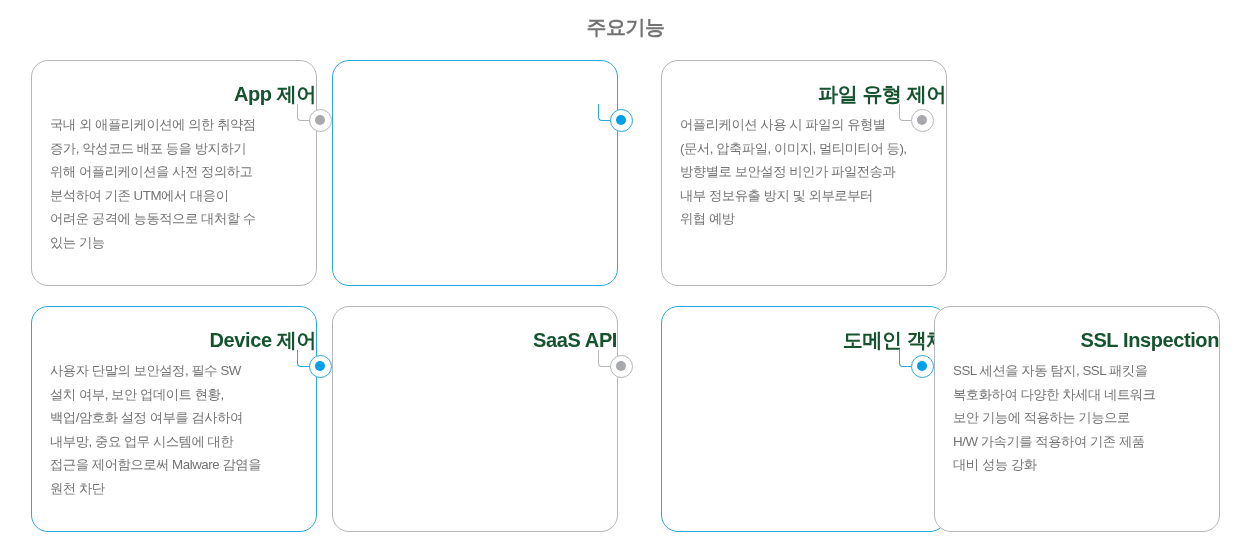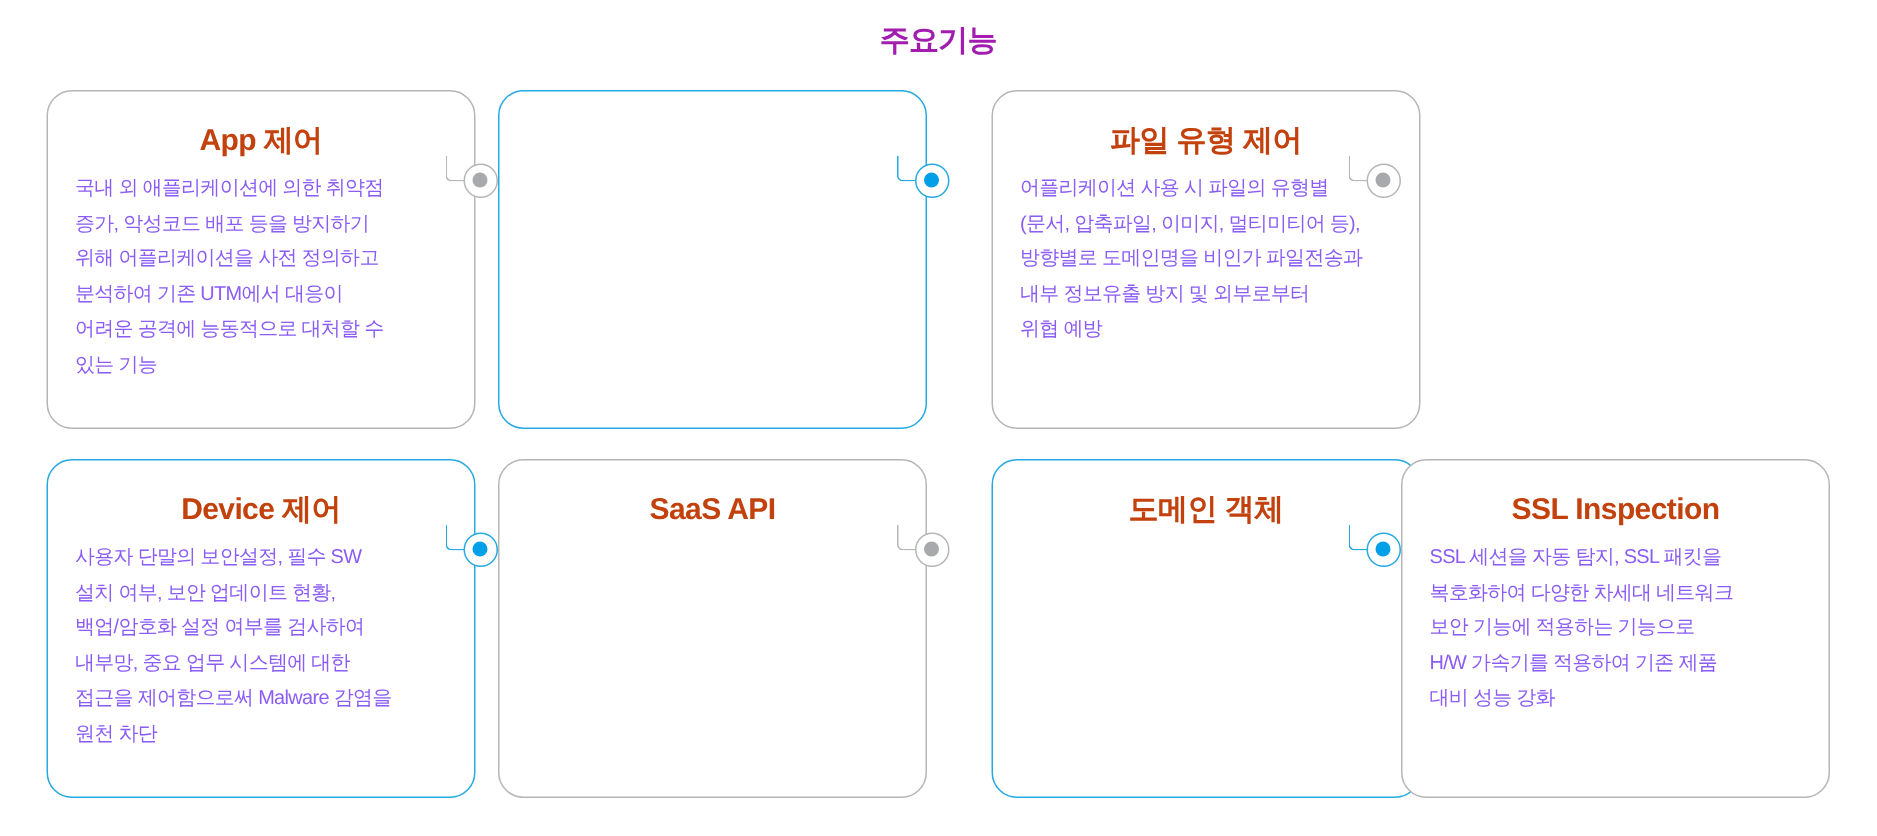--- a/index.html
+++ b/index.html
@@ -22,7 +22,7 @@
     text-align: center;
     font-size: 20px;
     font-weight: bold;
-    color: #a21caf;
+    color: #737373;
     letter-spacing: -0.5px;
     line-height: 26px;
   }

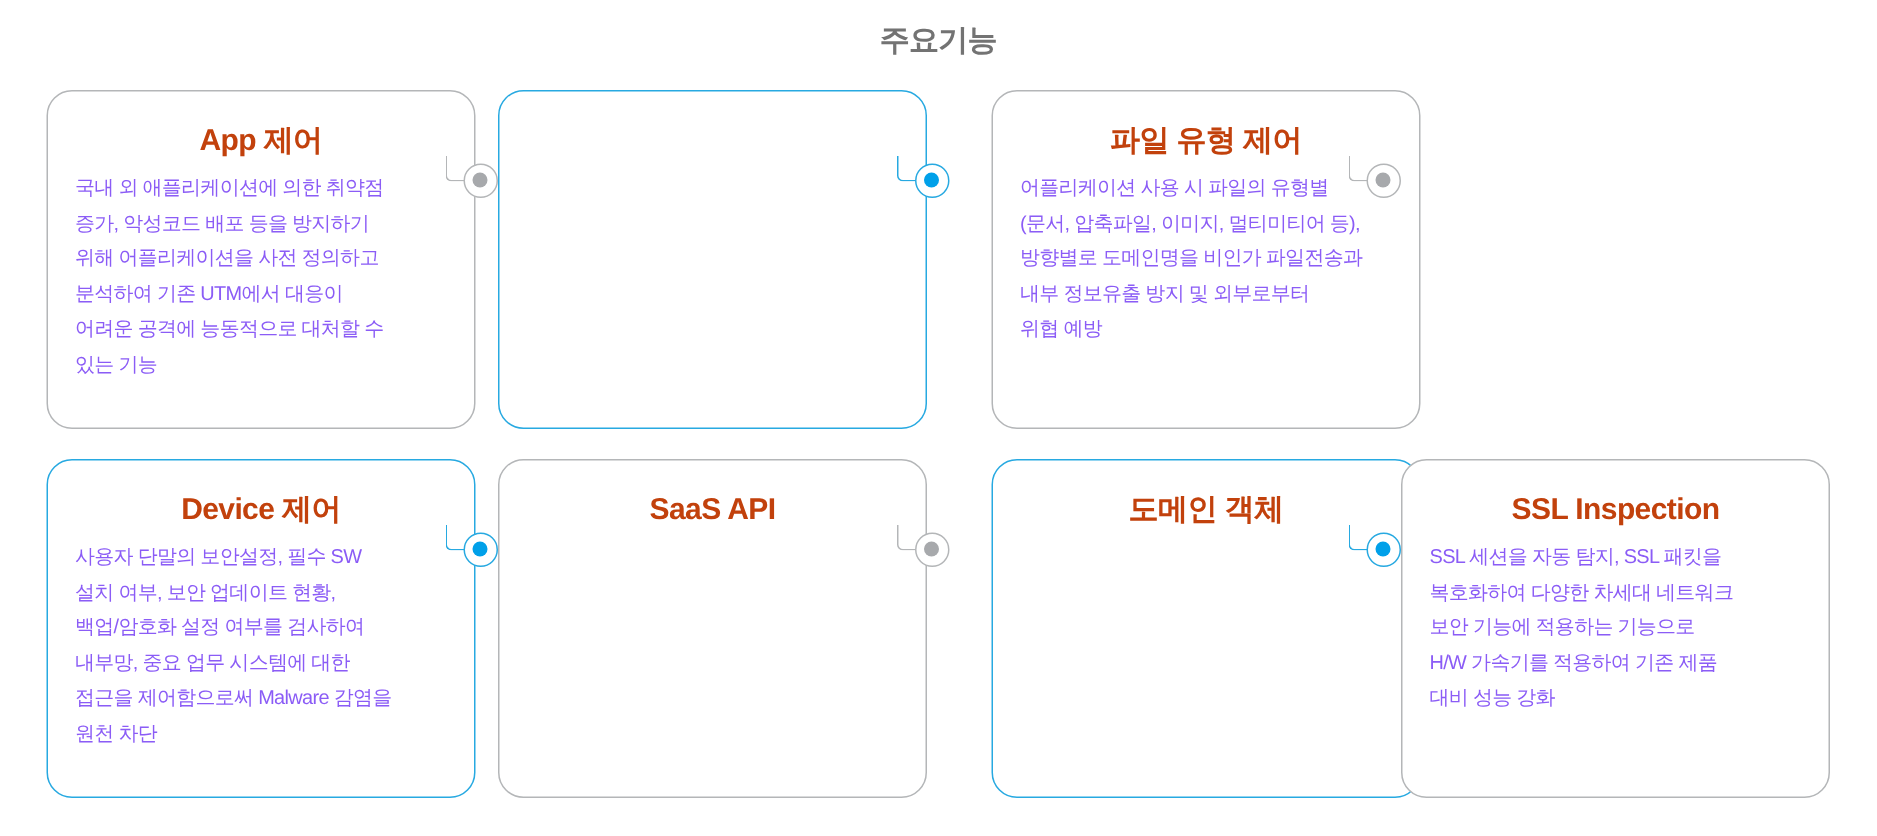--- a/index.html
+++ b/index.html
@@ -58,10 +58,10 @@
   .card.c3 { left: 934px; }
 
   .card-title {
-    text-align: center;
+    text-align: right;
     font-size: 20px;
     font-weight: bold;
-    color: #c2410c;
+    color: #14532d;
     margin-top: 20px;
     line-height: 26px;
     letter-spacing: -0.4px;

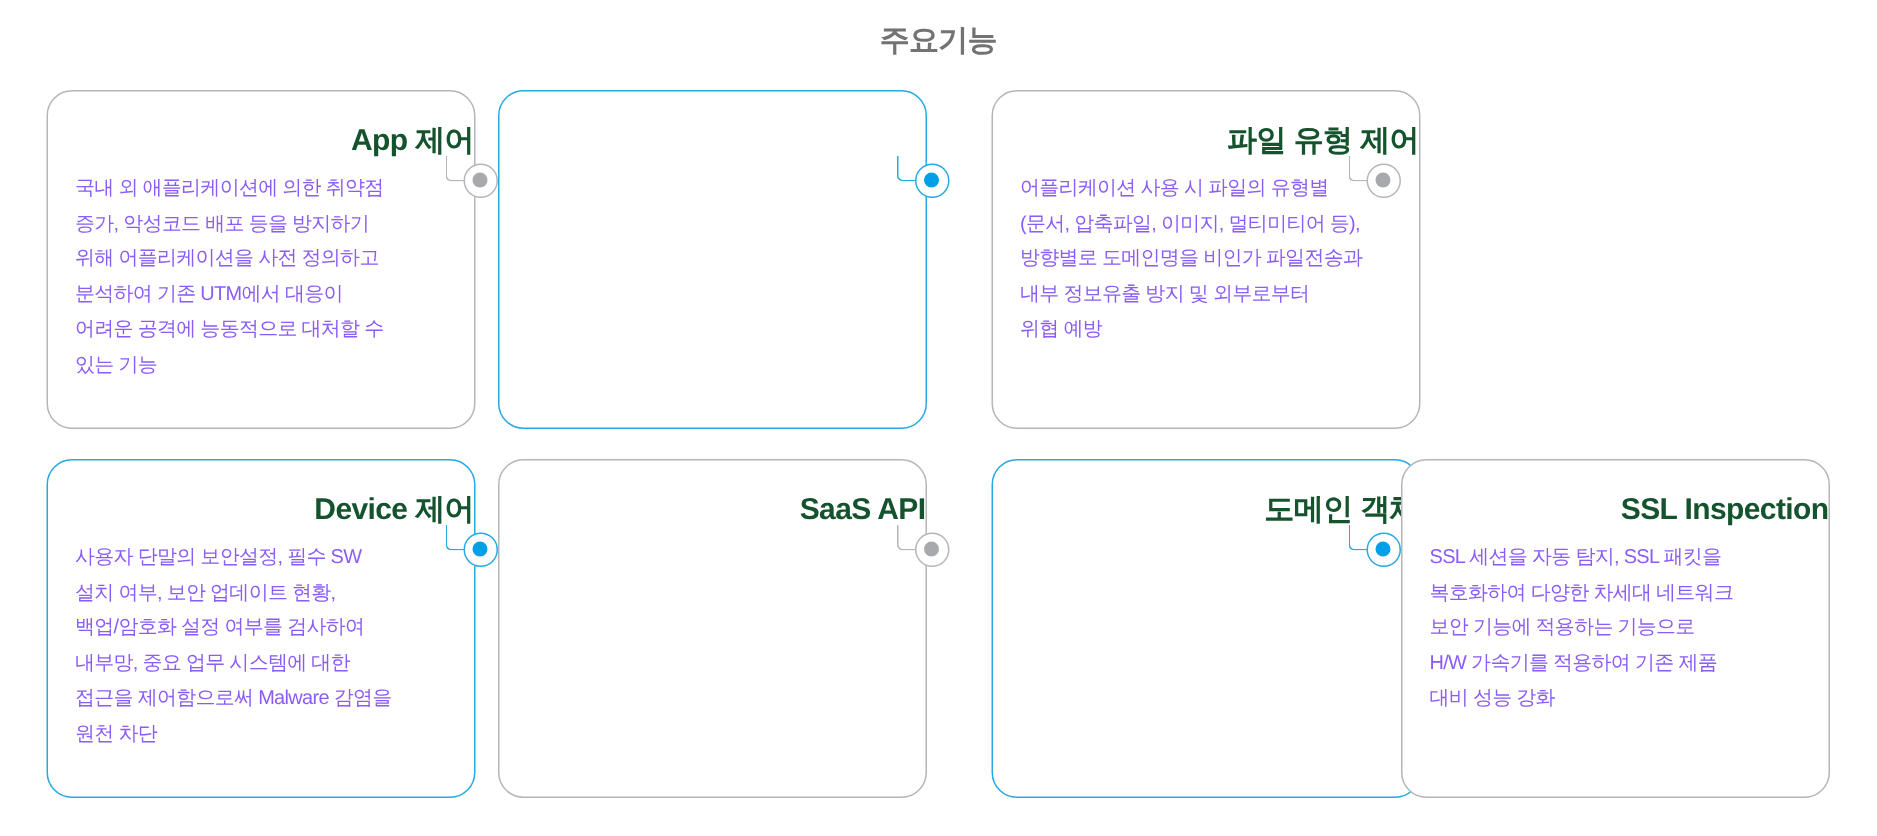--- a/index.html
+++ b/index.html
@@ -71,7 +71,7 @@
     margin: 6px 18px 0 18px;
     font-size: 13.3px;
     line-height: 23.6px;
-    color: #8b5cf6;
+    color: #737373;
     letter-spacing: -0.45px;
     white-space: pre-line;
   }

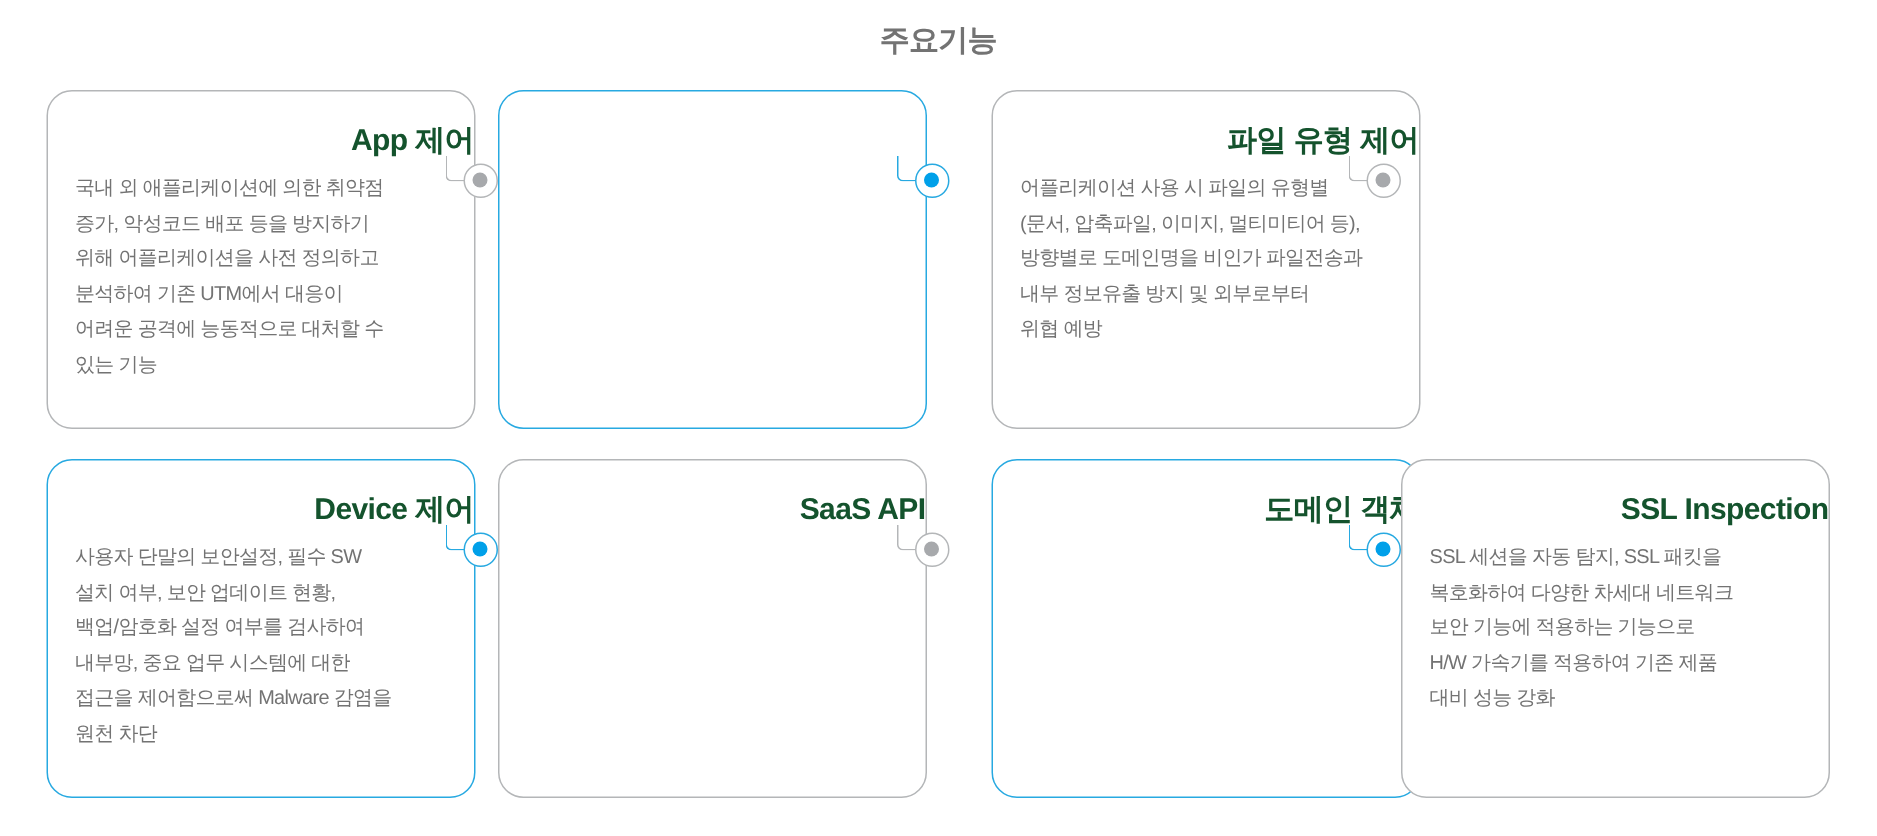--- a/index.html
+++ b/index.html
@@ -151,7 +151,7 @@
       <div class="card-title">파일 유형 제어</div>
       <div class="card-body">어플리케이션 사용 시 파일의 유형별
 (문서, 압축파일, 이미지, 멀티미티어 등),
-방향별로 도메인명을 비인가 파일전송과
+방향별로 보안설정 비인가 파일전송과
 내부 정보유출 방지 및 외부로부터
 위협 예방</div>
     </div>

